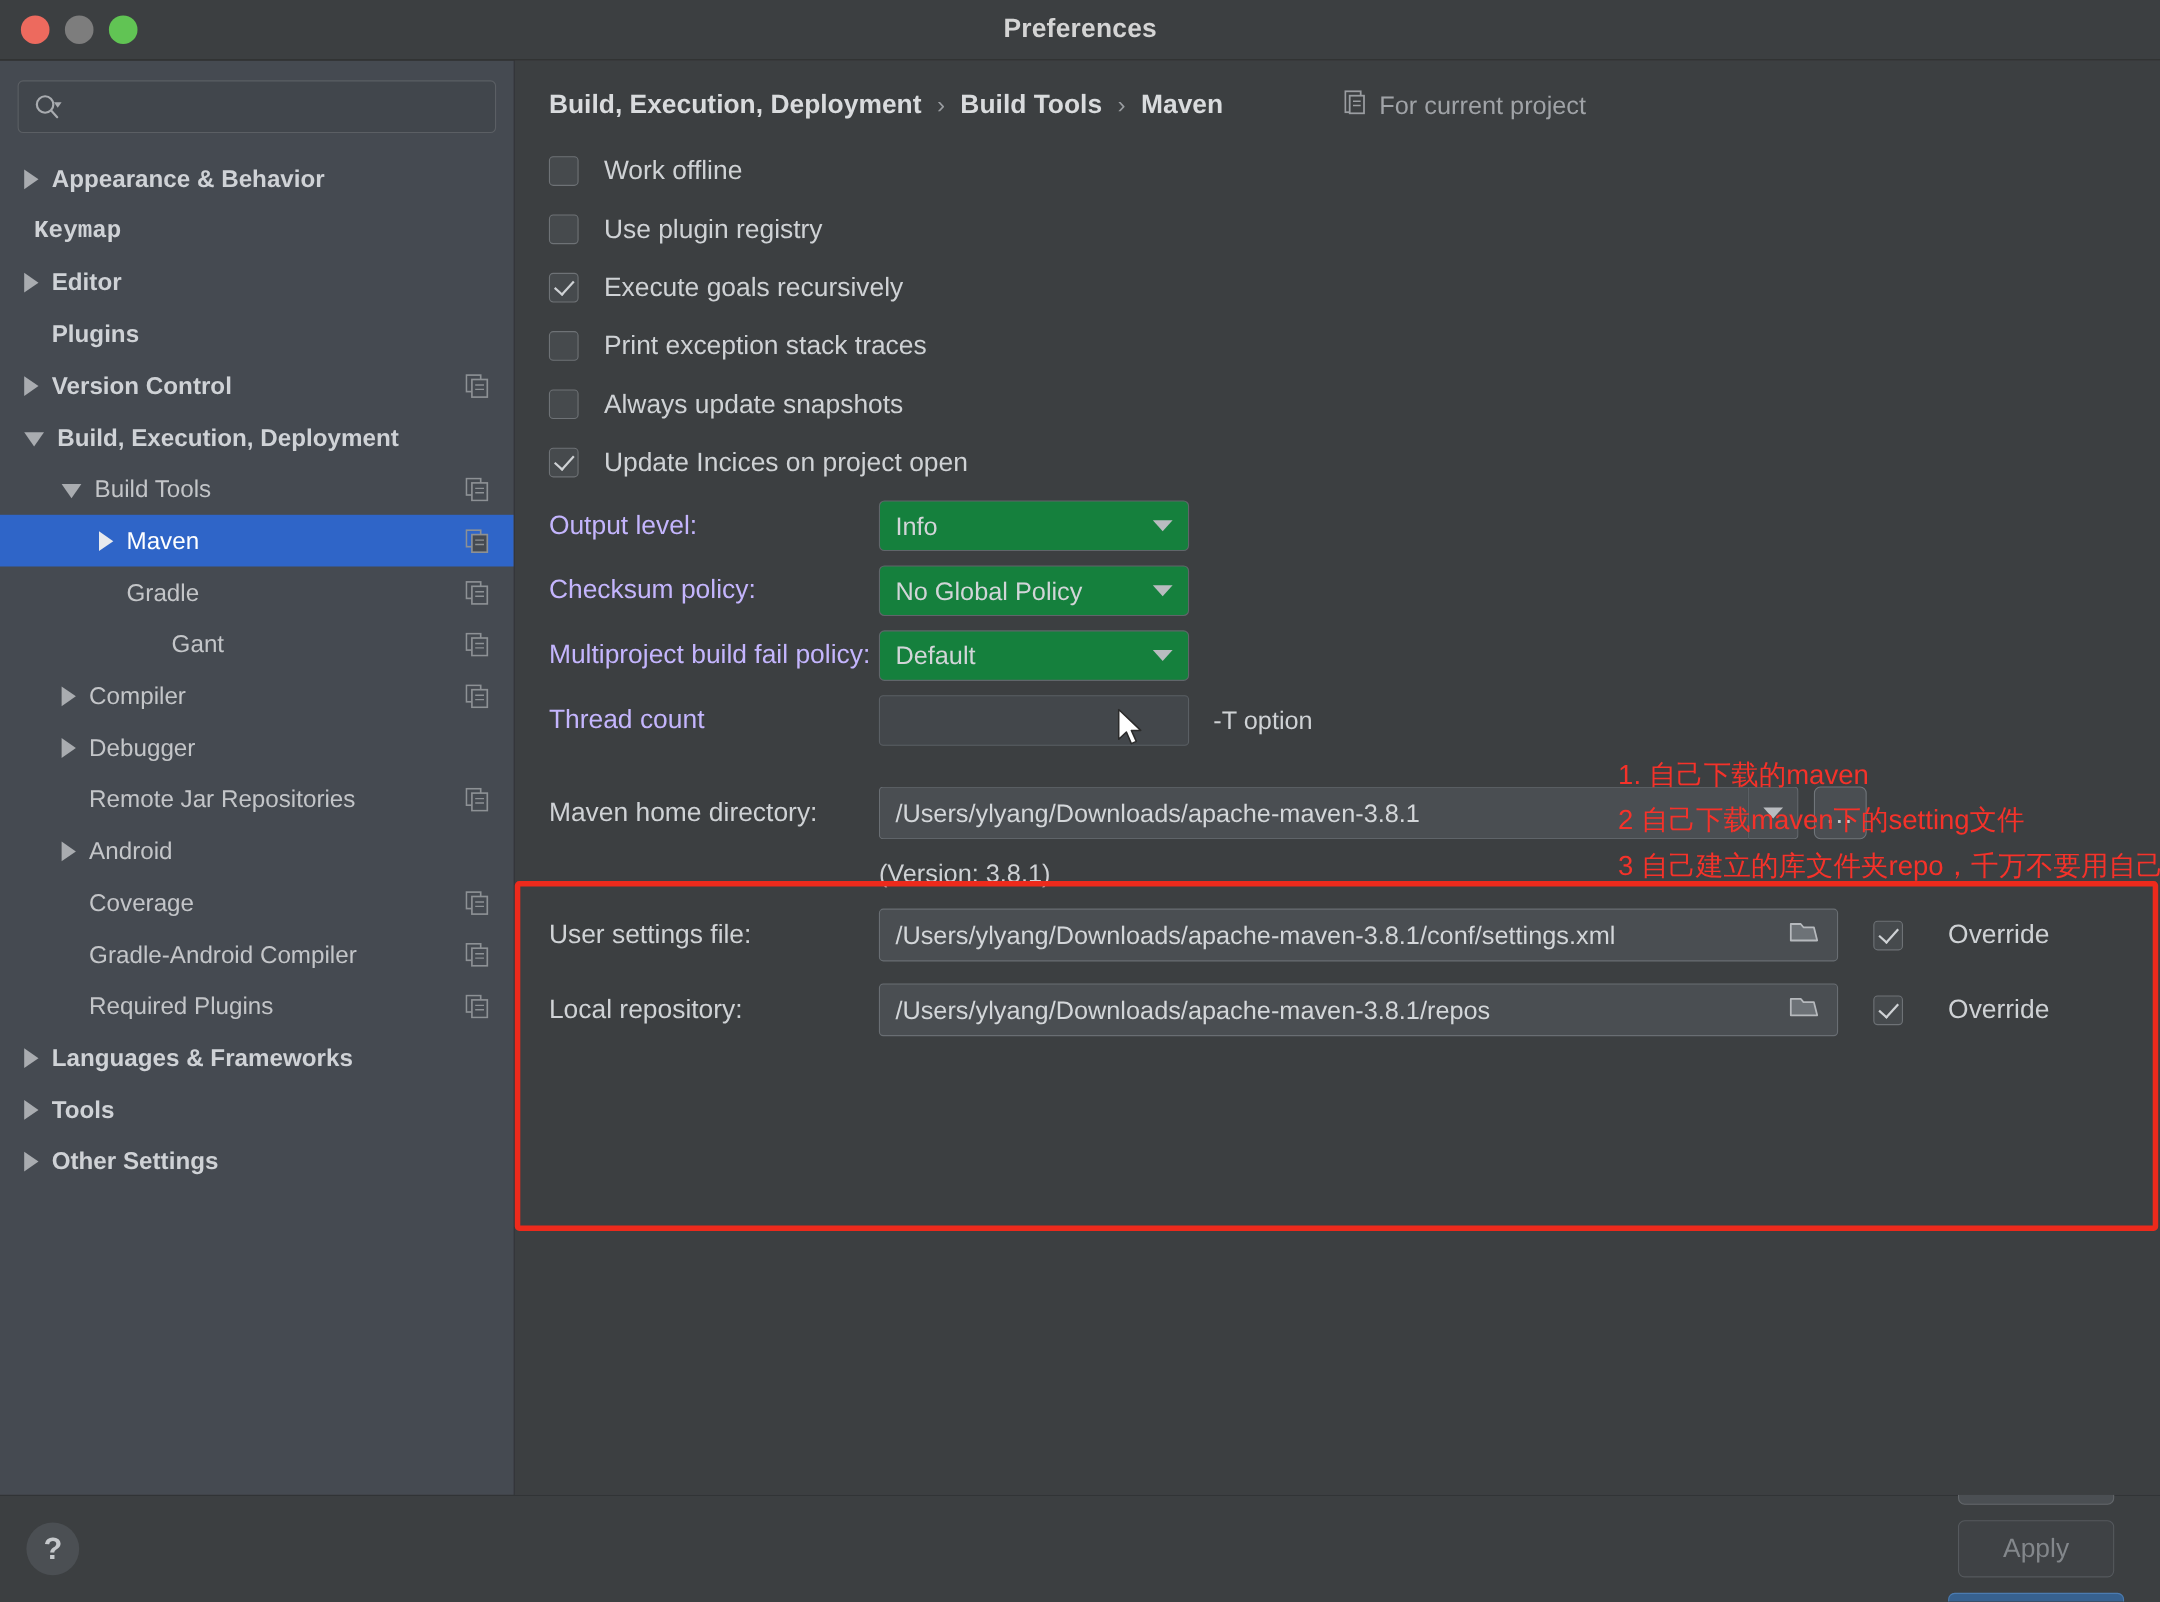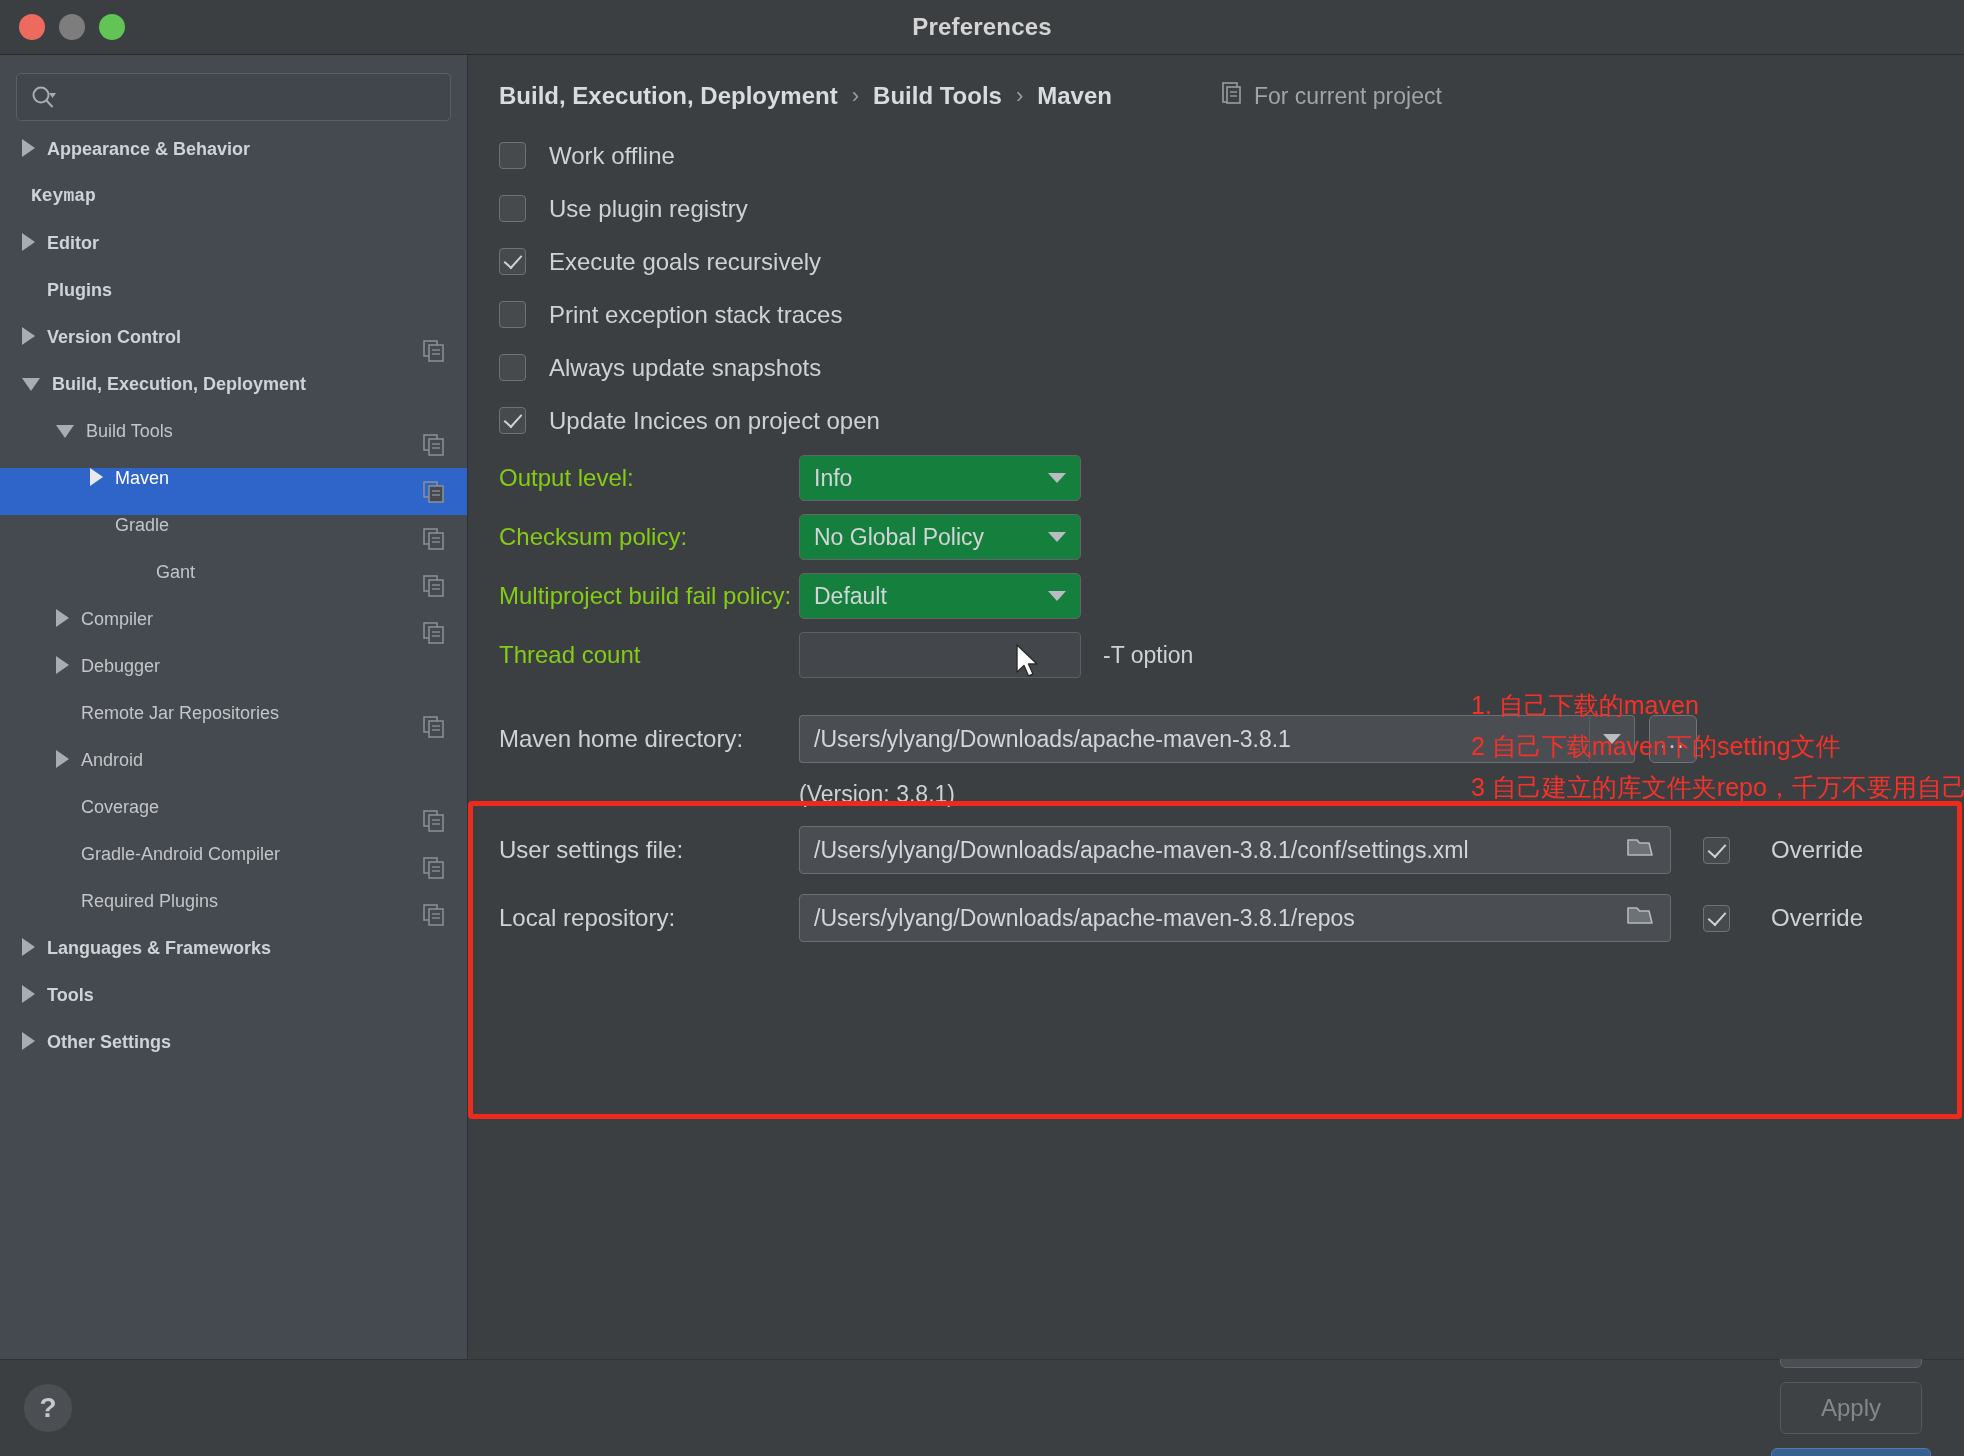--- a/index.html
+++ b/index.html
@@ -64,8 +64,8 @@
   .tree { flex: 1; overflow: hidden; padding-top: 8px; }
   .tree-item {
     position: relative;
-    height: 47px; display: flex; 
-    font-size: 18px; color: #c3c5c8;
+    height: 47px; display: flex; align-items: center;
+    font-size: 22px; color: #c3c5c8;
     padding-right: 10px;
     white-space: nowrap;
   }

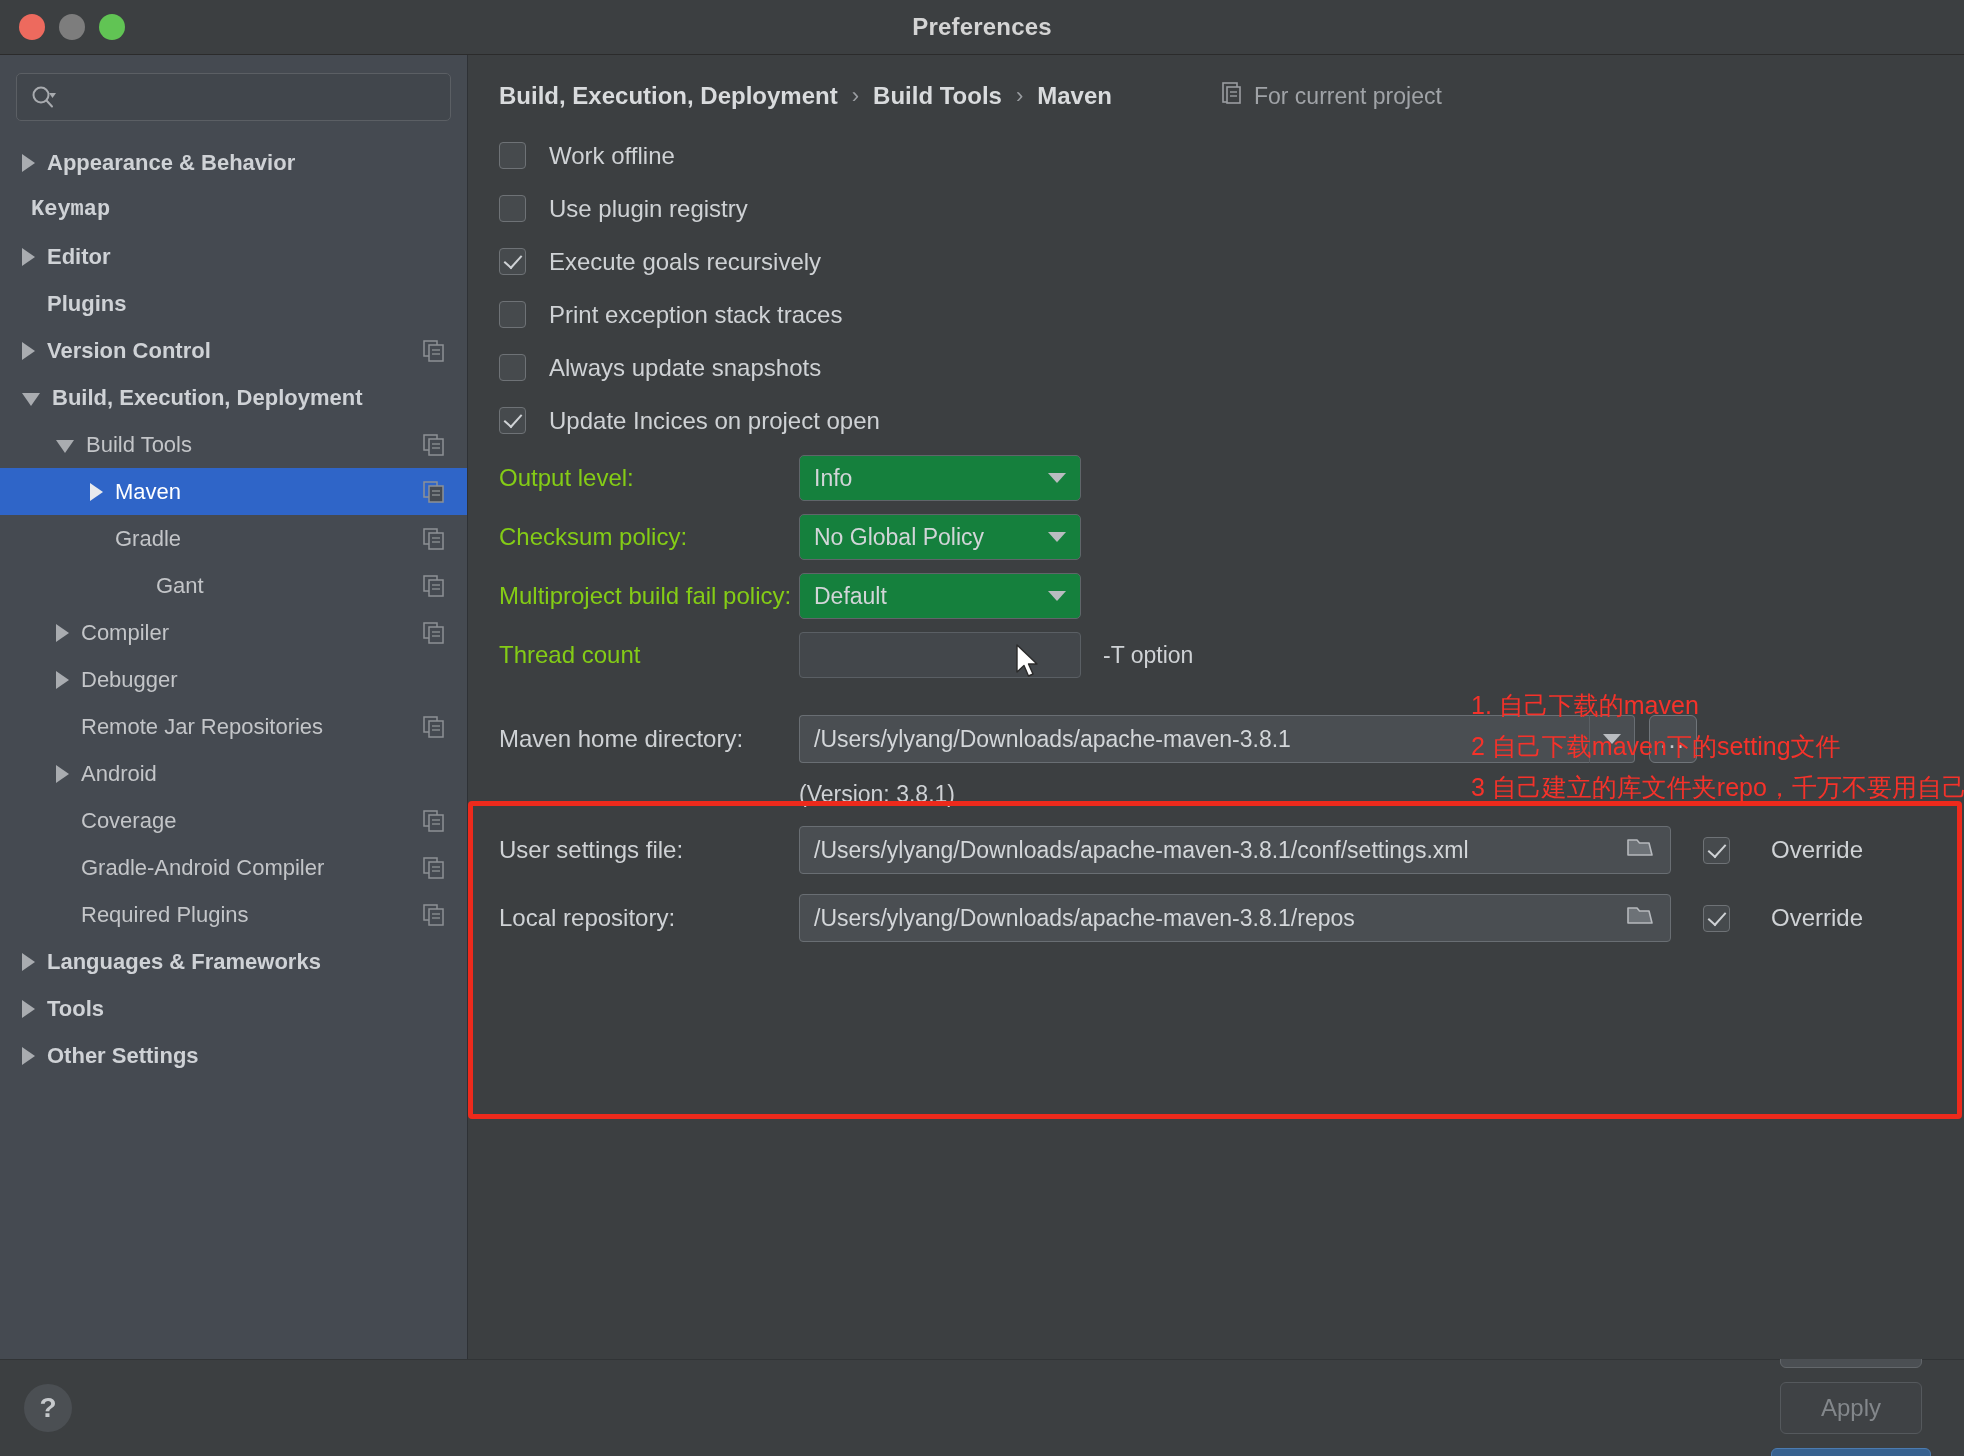--- a/index.html
+++ b/index.html
@@ -127,7 +127,7 @@
   .cb-label { font-size: 24px; color: #cfd2d5; }
 
   .field-row { display: flex; align-items: center; height: 56px; margin-top: 3px; }
-  .field-label { font-size: 24px; color: #84cc16; width: 300px; flex: 0 0 300px; }
+  .field-label { font-size: 24px; color: #c4b5fd; width: 300px; flex: 0 0 300px; }
   .combo {
     width: 282px; height: 46px; background: #15803d;
     border: 1px solid #60656a; border-radius: 5px;

